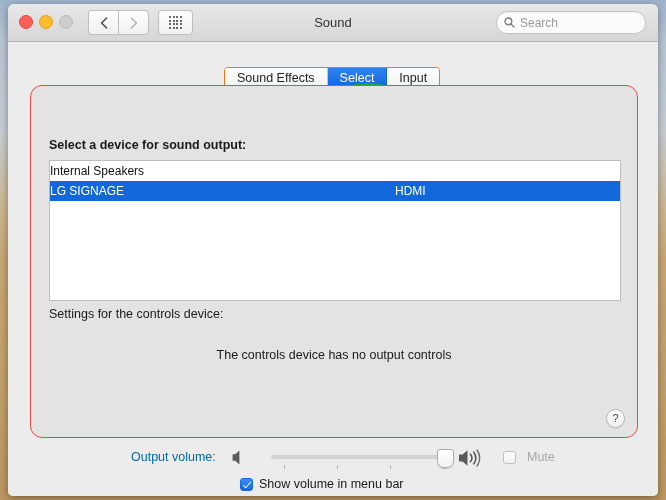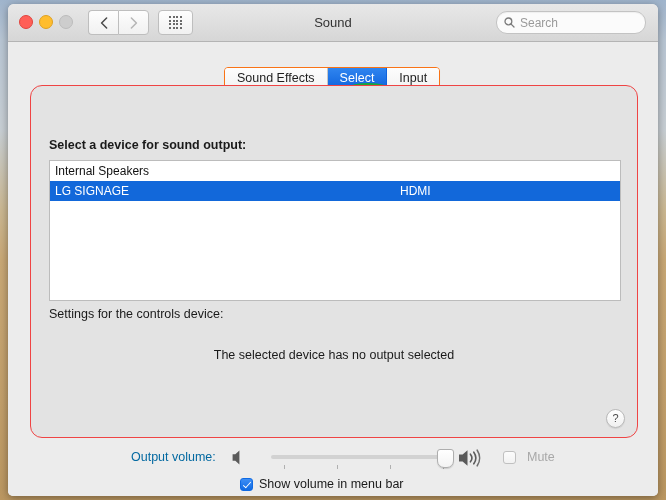--- a/index.html
+++ b/index.html
@@ -242,7 +242,6 @@
     font-size: 12px;
     color: #111;
     line-height: 20px;
-    padding-left: 5px;
     box-sizing: border-box;
   }
   .td.name { width: 345px; }

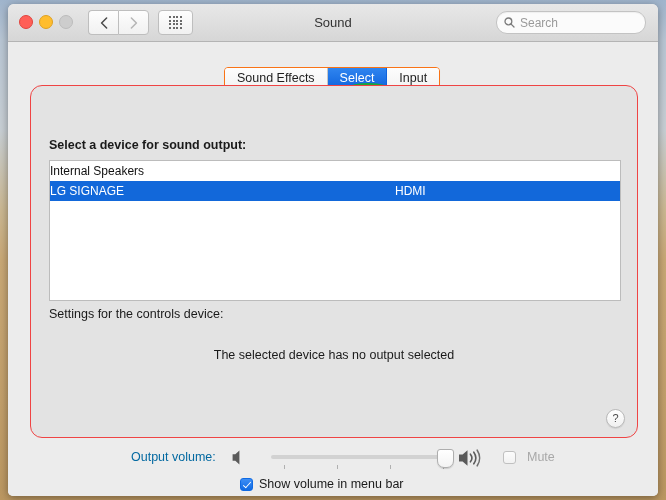--- a/index.html
+++ b/index.html
@@ -480,7 +480,7 @@
       </div>
 
       <div id="settings-label">Settings for the controls device:</div>
-      <div id="no-controls-msg">The selected device has no output selected</div>
+      <div id="no-controls-msg">The controls device has no output controls</div>
 
       <div id="help-button">?</div>
     </div>

